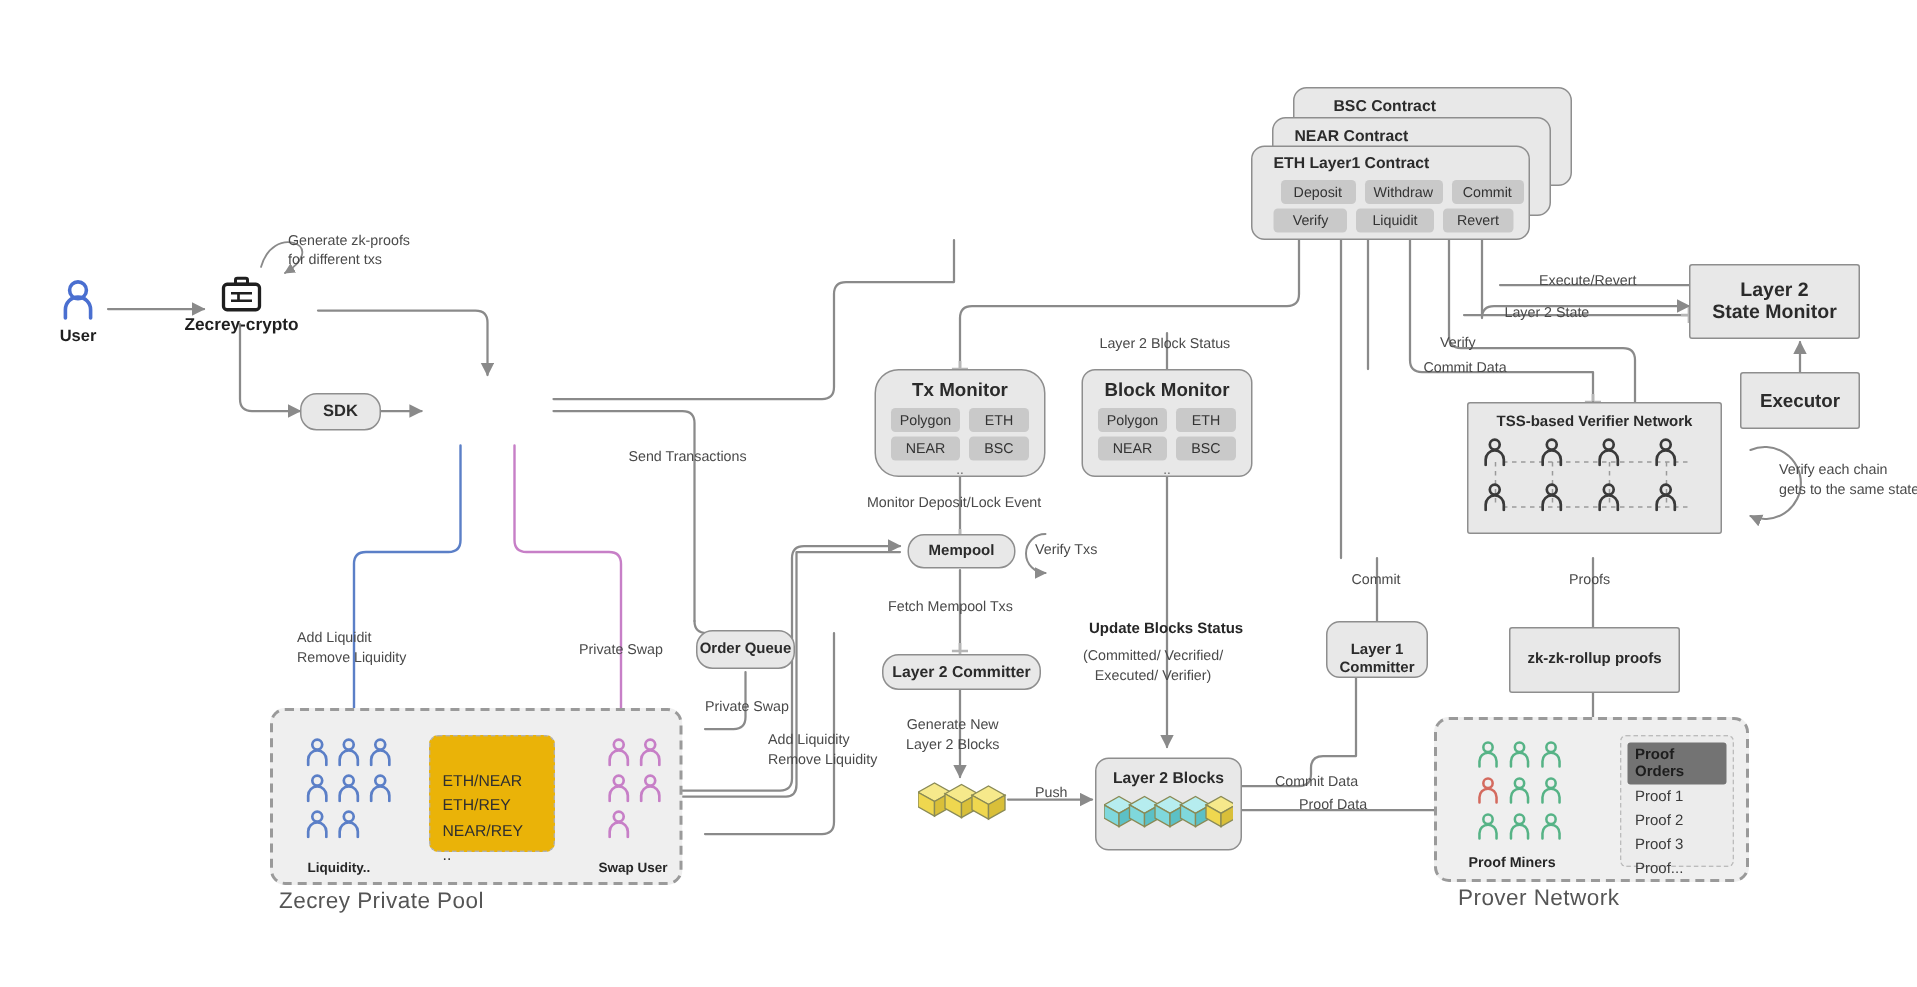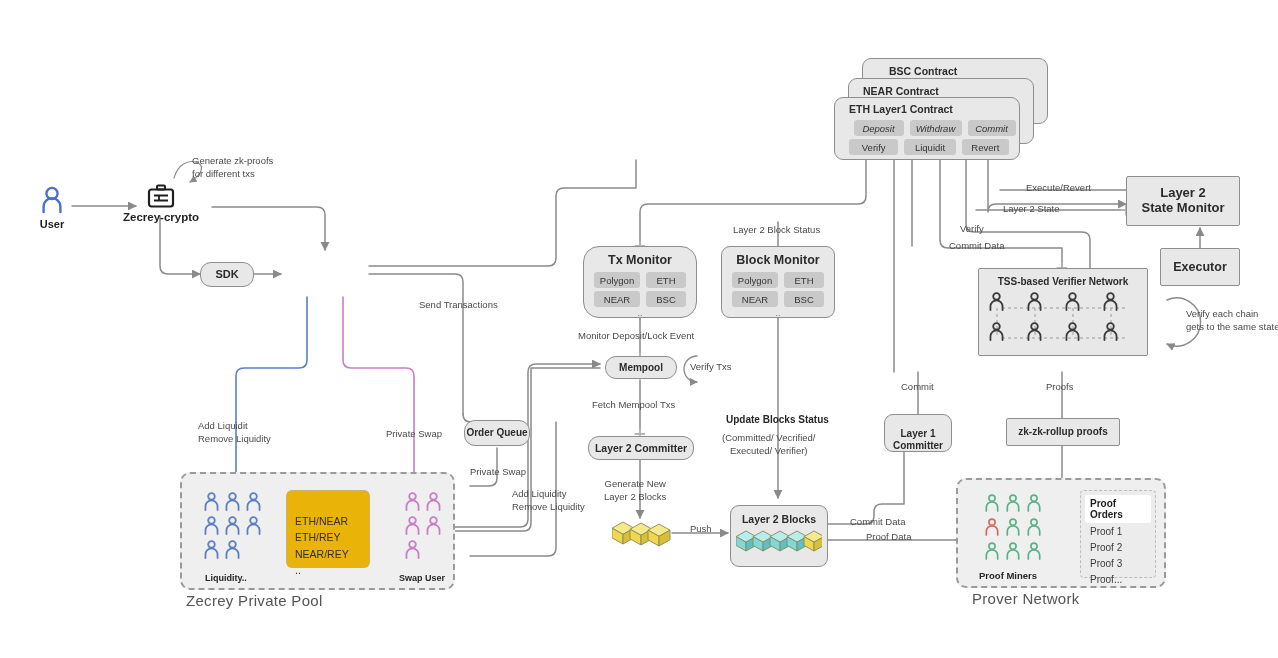--- a/index.html
+++ b/index.html
@@ -268,7 +268,7 @@
   </div>
   <div class="node rounded" style="left:834px;top:97px;width:186px;height:63px;align-items:flex-start;justify-content:flex-start;padding:5px 0 0 14px;">
     <span class="ttl" style="font-size:10.5px;">ETH Layer1 Contract</span>
-    <div class="chiprow" style="margin-top:5px;width:171px;font-style:italic;">
+    <div class="chiprow" style="margin-top:5px;width:171px;">
       <span class="chip" style="width:50px;">Deposit</span>
       <span class="chip" style="width:52px;">Withdraw</span>
       <span class="chip" style="width:48px;">Commit</span>

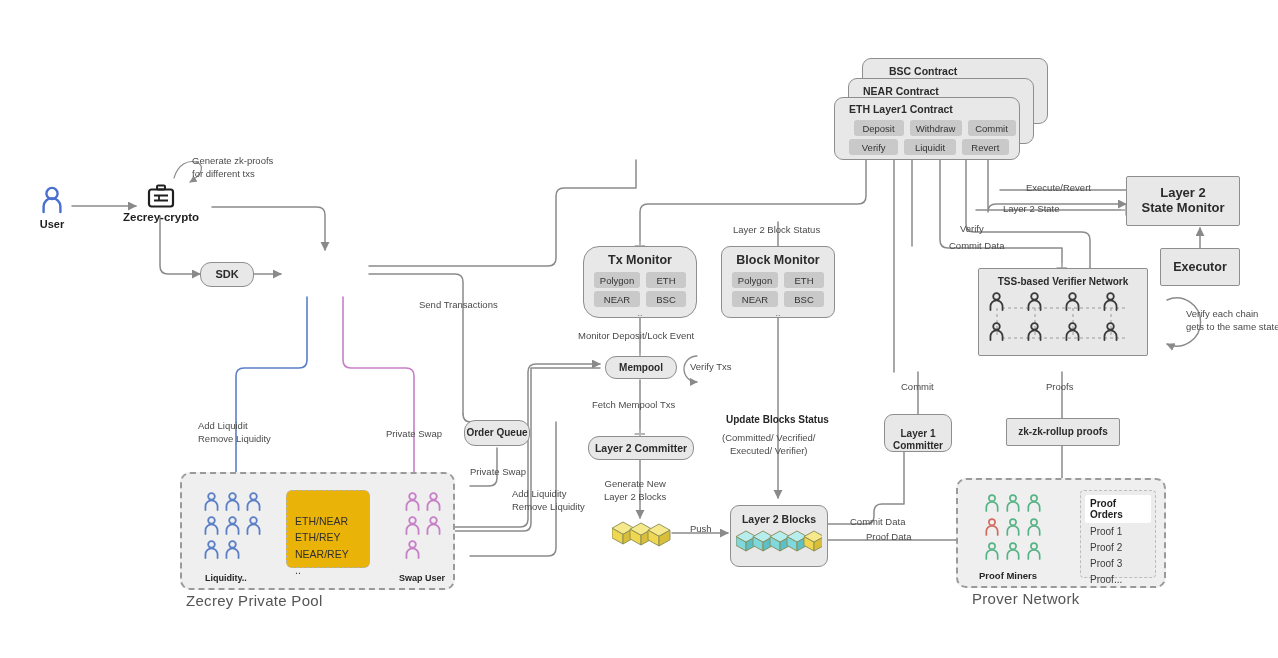--- a/index.html
+++ b/index.html
@@ -387,7 +387,7 @@
   </div>
 
   <div class="lbl" style="left:1046px;top:381px;">Proofs</div>
-  <div class="node sq" style="left:1006px;top:418px;width:114px;height:28px;font-size:10px;">
+  <div class="node sq" style="left:1006px;top:418px;width:114px;height:44px;font-size:10px;">
     <span class="ttl">zk-zk-rollup proofs</span>
   </div>
 

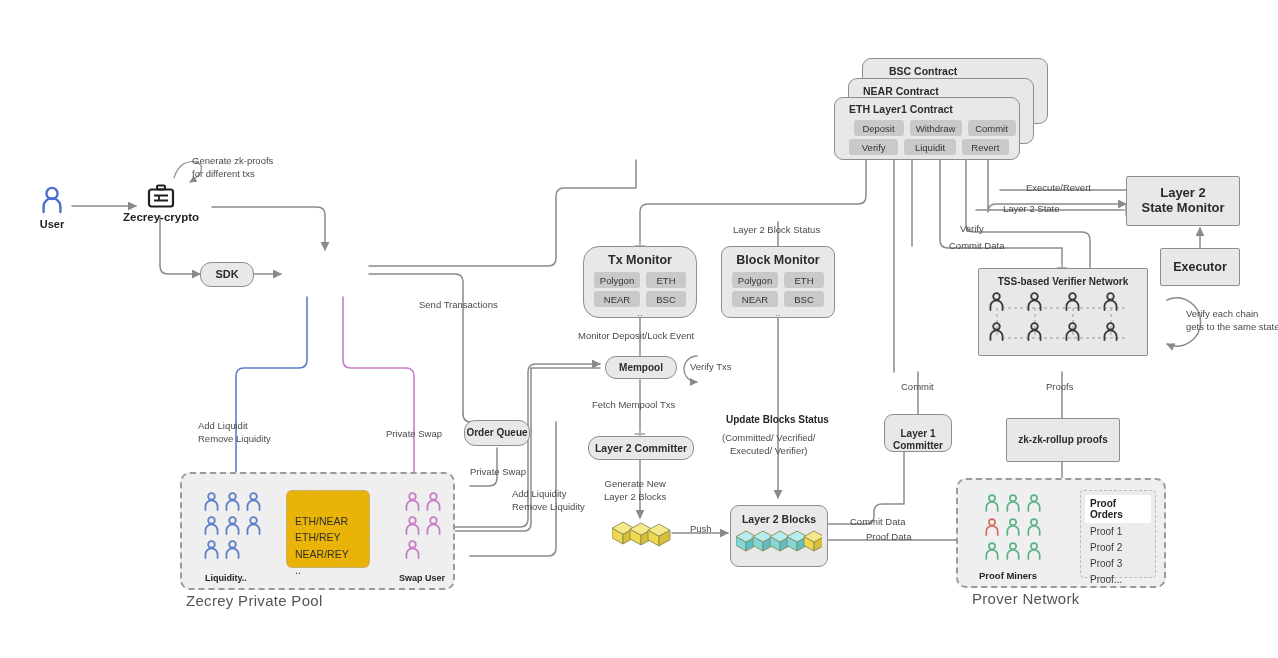--- a/index.html
+++ b/index.html
@@ -34,7 +34,7 @@
 
   .proofbox{position:absolute;box-sizing:border-box;background:#ececec;
             border:1.4px dashed #bcbcbc;border-radius:4px;padding:4px;}
-  .proofhdr{background:#ffffff;color:#1d1d1d;font-weight:bold;font-size:10px;
+  .proofhdr{background:#737373;color:#1d1d1d;font-weight:bold;font-size:10px;
             padding:3px 5px;border-radius:2px;}
   .proofitem{font-size:10px;color:#3a3a3a;padding:2.5px 5px;}
 

